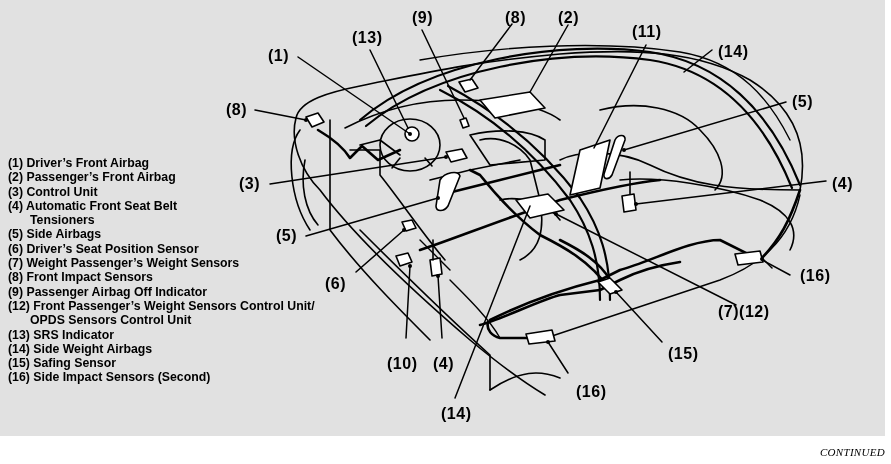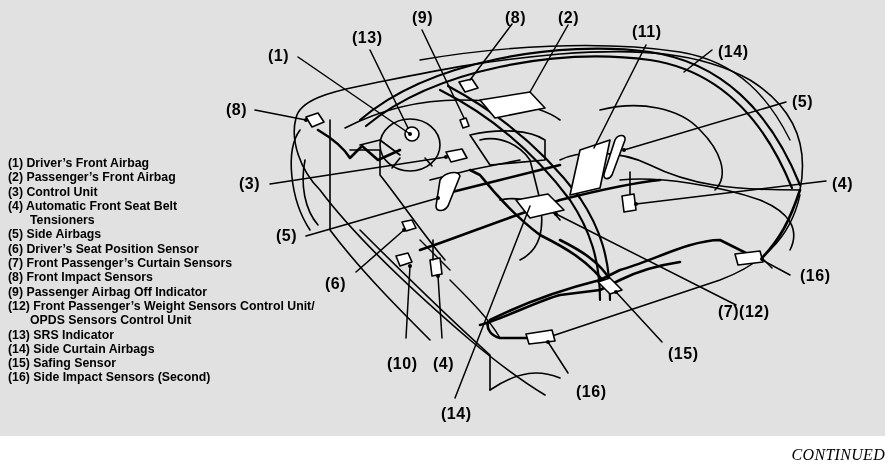--- a/index.html
+++ b/index.html
@@ -183,7 +183,7 @@
   <li><span>(4)</span> <span>Automatic Front Seat Belt</span><span class="cont">Tensioners</span></li>
   <li><span>(5)</span> <span>Side Airbags</span></li>
   <li><span>(6)</span> <span>Driver’s Seat Position Sensor</span></li>
-  <li><span>(7)</span> <span>Front Passenger’s Curtain Sensors</span></li>
+  <li><span>(7)</span> <span>Weight Passenger’s Weight Sensors</span></li>
   <li><span>(8)</span> <span>Front Impact Sensors</span></li>
   <li><span>(9)</span> <span>Passenger Airbag Off Indicator</span></li>
   <li><span>(12)</span> <span>Front Passenger’s Weight Sensors Control Unit/</span><span class="cont">OPDS Sensors Control Unit</span></li>

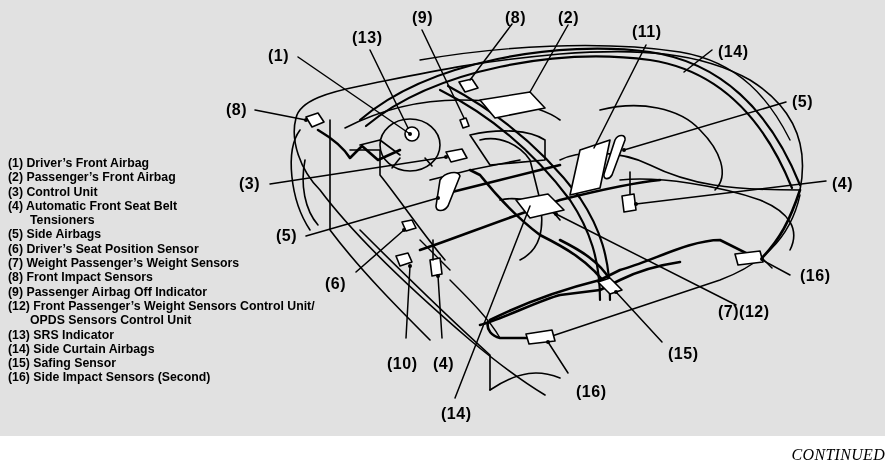--- a/index.html
+++ b/index.html
@@ -188,7 +188,7 @@
   <li><span>(9)</span> <span>Passenger Airbag Off Indicator</span></li>
   <li><span>(12)</span> <span>Front Passenger’s Weight Sensors Control Unit/</span><span class="cont">OPDS Sensors Control Unit</span></li>
   <li><span>(13)</span> <span>SRS Indicator</span></li>
-  <li><span>(14)</span> <span>Side Curtain Airbags</span></li>
+  <li><span>(14)</span> <span>Side Weight Airbags</span></li>
   <li><span>(15)</span> <span>Safing Sensor</span></li>
   <li><span>(16)</span> <span>Side Impact Sensors (Second)</span></li>
 </ul>

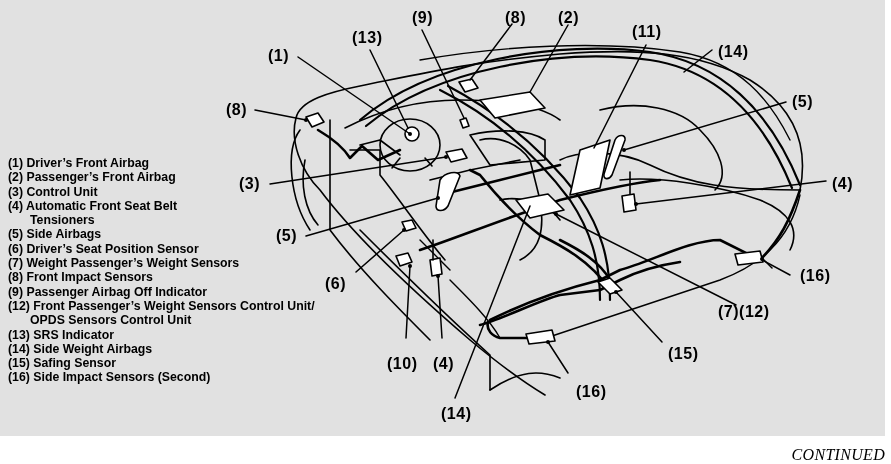--- a/index.html
+++ b/index.html
@@ -10,7 +10,7 @@
   #legend{position:absolute;left:8px;top:156px;margin:0;padding:0;list-style:none;}
   #legend li{font-family:"Liberation Sans",sans-serif;font-weight:bold;font-size:12.3px;line-height:14.3px;color:#000;white-space:nowrap;}
   #legend li .cont{display:block;padding-left:22px;}
-  #continued{position:absolute;right:6px;top:446px;font-family:"Liberation Serif",serif;font-style:italic;font-size:16px;color:#000;letter-spacing:0.3px;}
+  #continued{position:absolute;right:6px;top:446px;font-family:"Liberation Serif",serif;font-style:italic;font-size:11px;color:#000;letter-spacing:0.3px;}
 </style>
 </head>
 <body>

